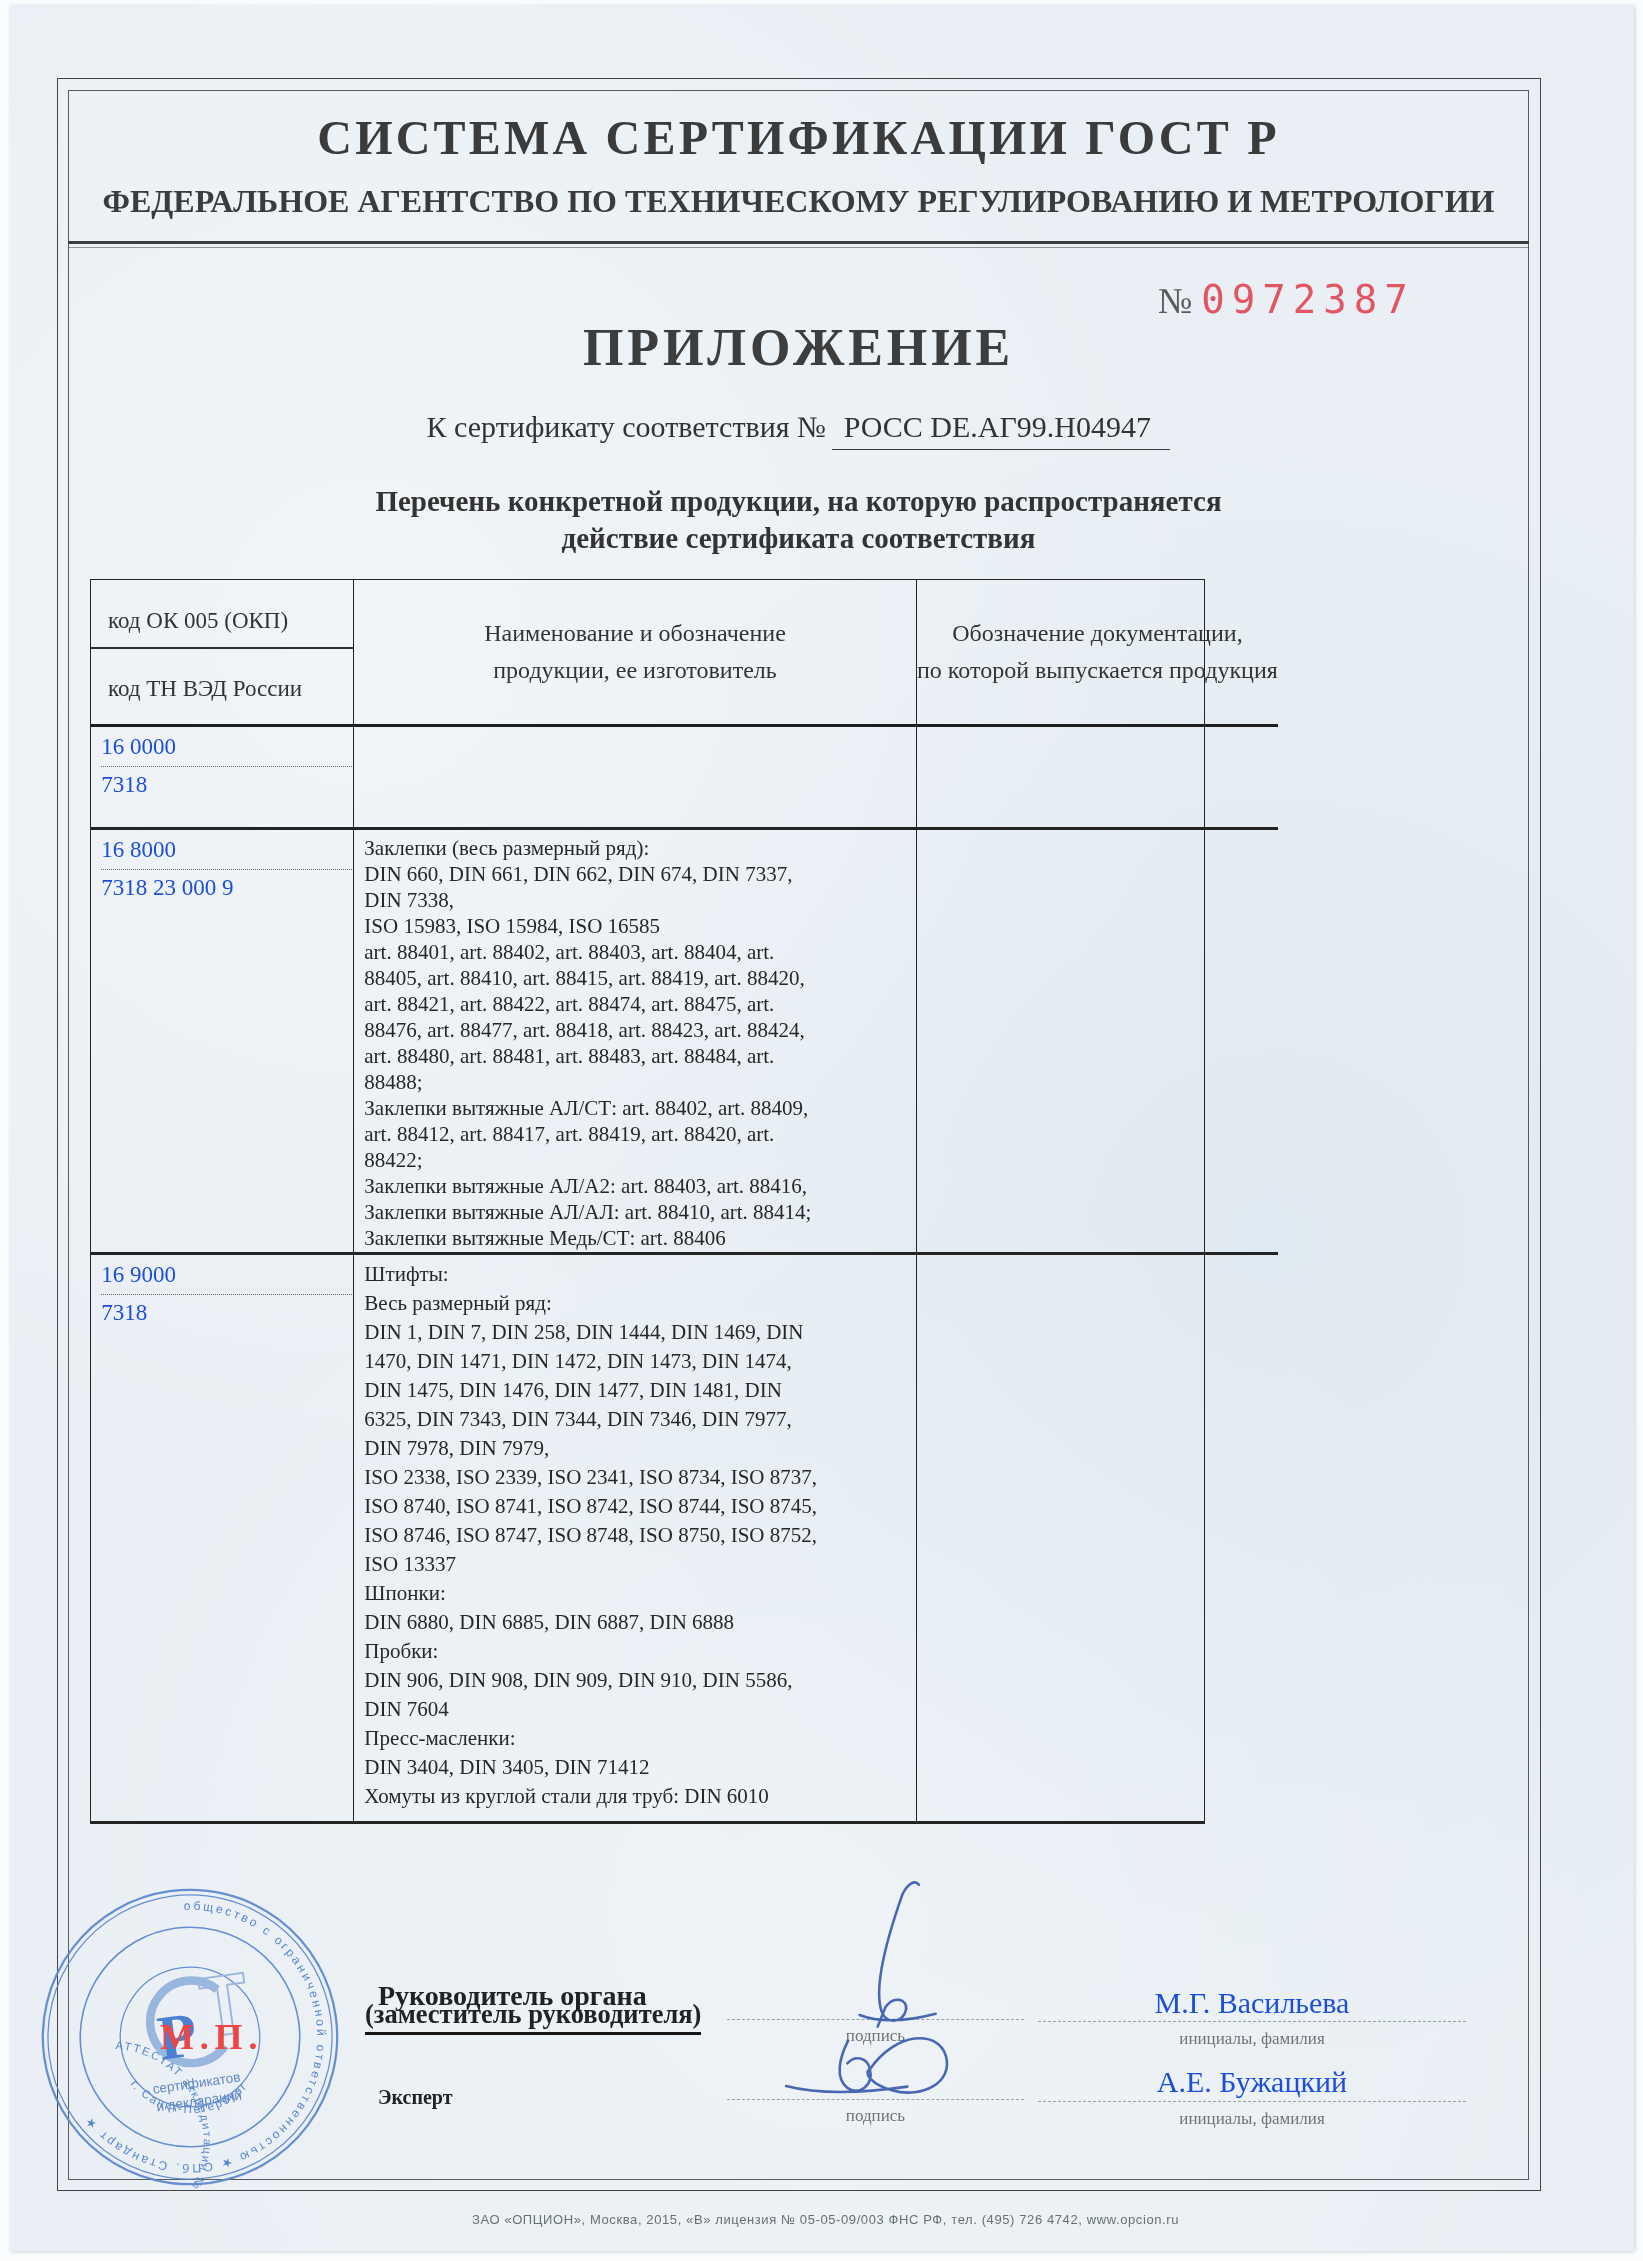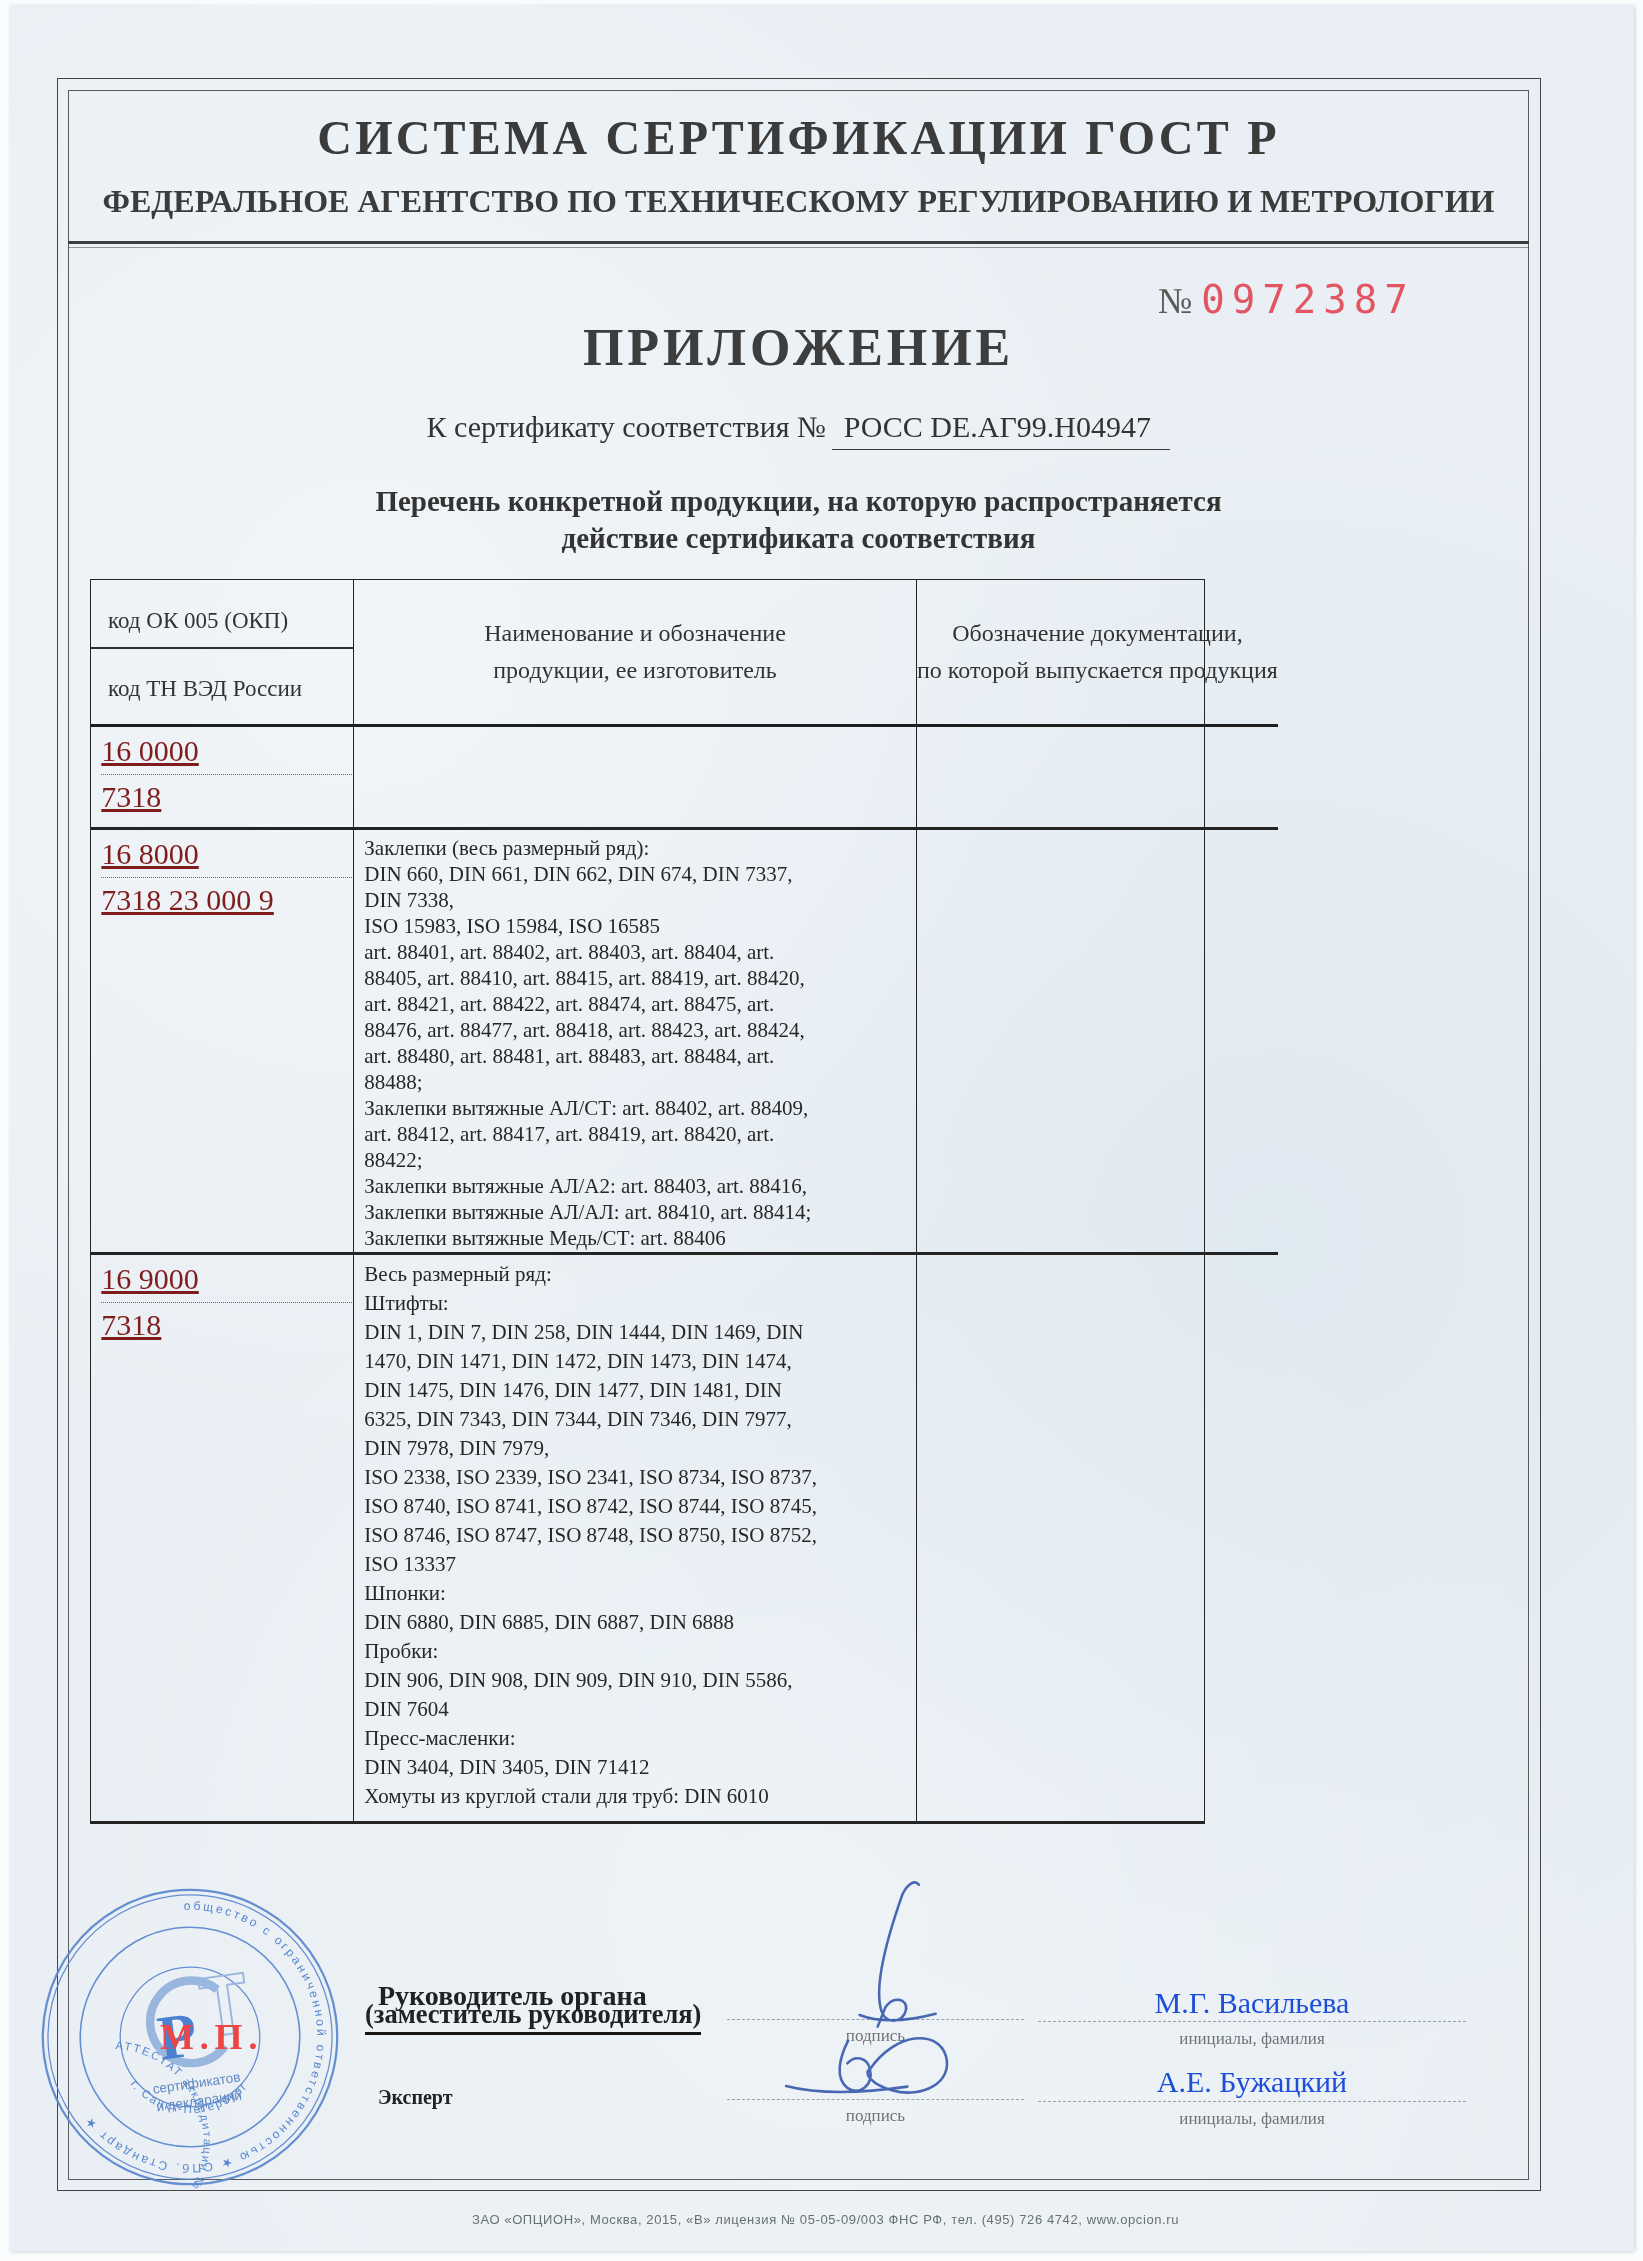--- a/index.html
+++ b/index.html
@@ -79,7 +79,7 @@
   .th-codes .midline{position:absolute;left:0;top:67px;width:100%;height:1.9px;background:#2f2f2f;}
   .th-center{display:flex;flex-direction:column;align-items:center;justify-content:center;gap:10.3px;}
   .th-center div{font-size:24px;color:#333;white-space:nowrap;}
-  .code-cell{padding:6.5px 0 0 10.3px;font-size:30px;color:#7f1d1d;text-decoration:underline;}
+  .code-cell{padding:6.5px 0 0 10.3px;font-size:23px;color:#1d4ed8;}
   .code-top{display:block;padding-bottom:6.5px;border-bottom:1.9px dotted #6b6b6b;margin-right:1.3px;}
   .code-bot{display:block;padding-top:5.2px;}
   .prod-cell{padding:5.2px 0 0 10.3px;color:#272727;}

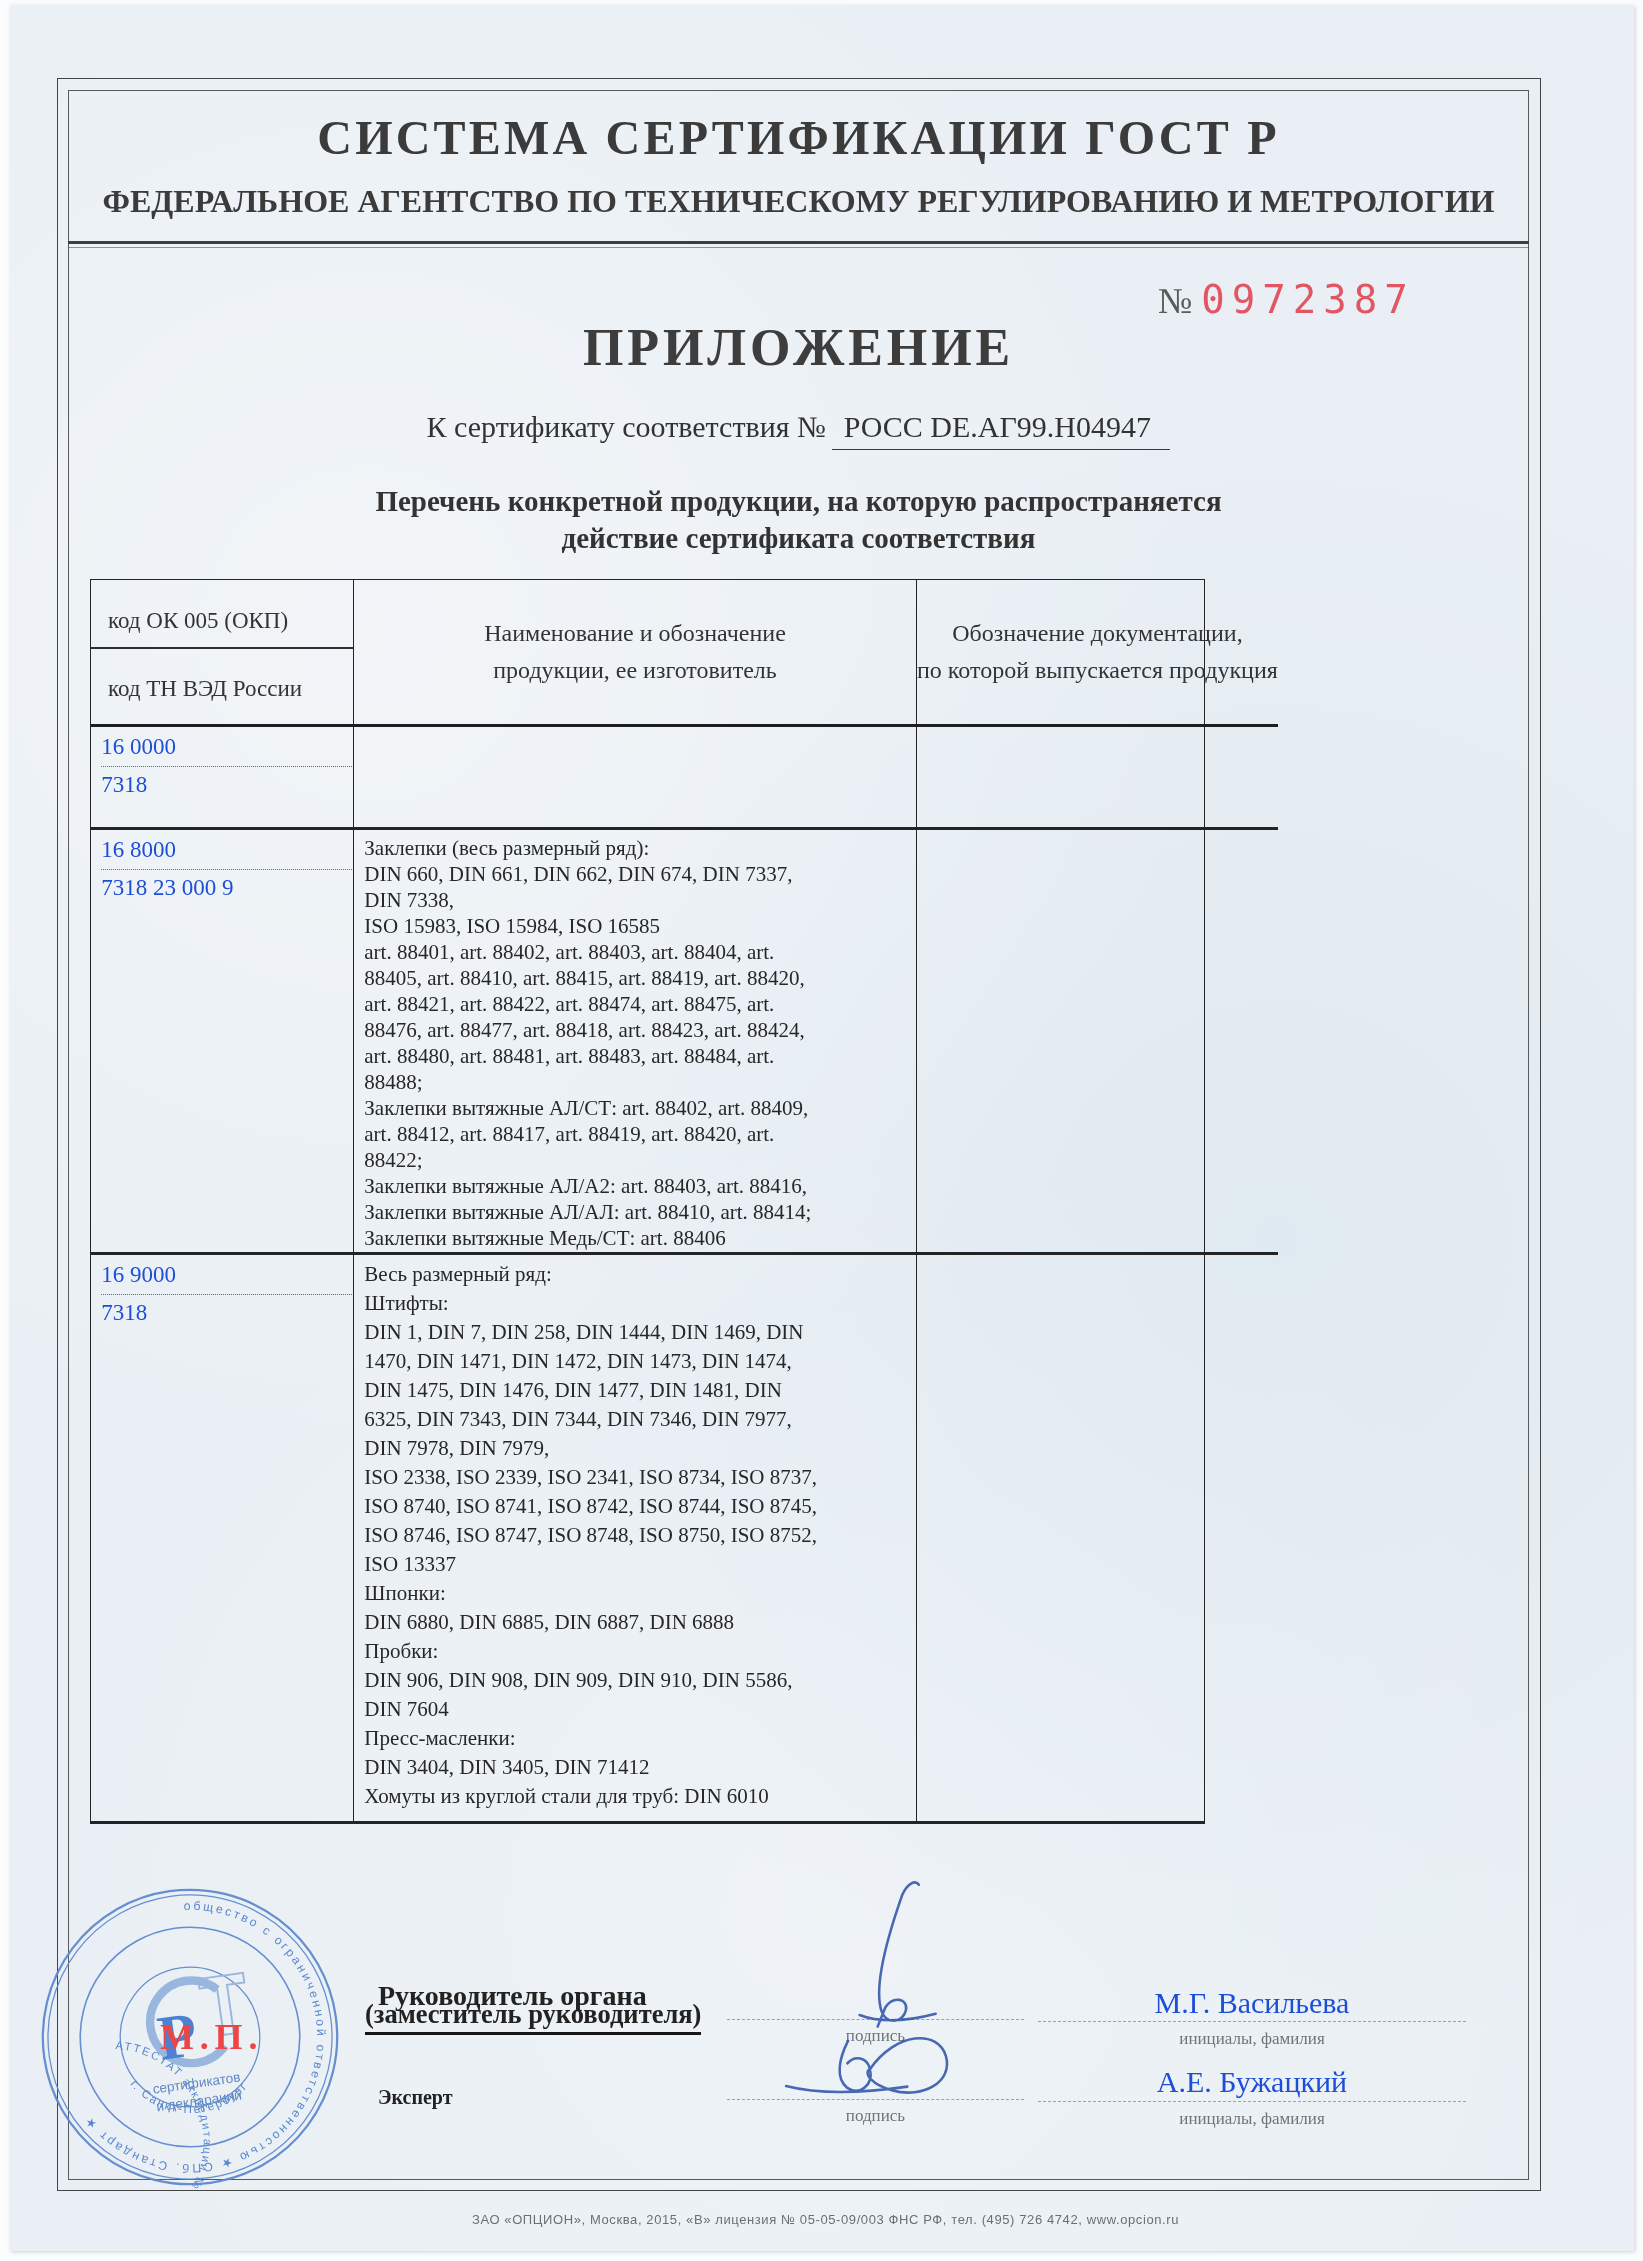--- a/index.html
+++ b/index.html
@@ -202,8 +202,8 @@
     <span class="code-bot">7318</span>
   </div>
   <div class="cell b-right prod-cell r3">
+      <div class="tline">Штифты:</div>
       <div class="tline">Весь размерный ряд:</div>
-      <div class="tline">Штифты:</div>
       <div class="tline">DIN 1, DIN 7, DIN 258, DIN 1444, DIN 1469,  DIN</div>
       <div class="tline">1470, DIN 1471, DIN 1472, DIN 1473, DIN 1474,</div>
       <div class="tline">DIN 1475, DIN 1476, DIN 1477, DIN 1481, DIN</div>

